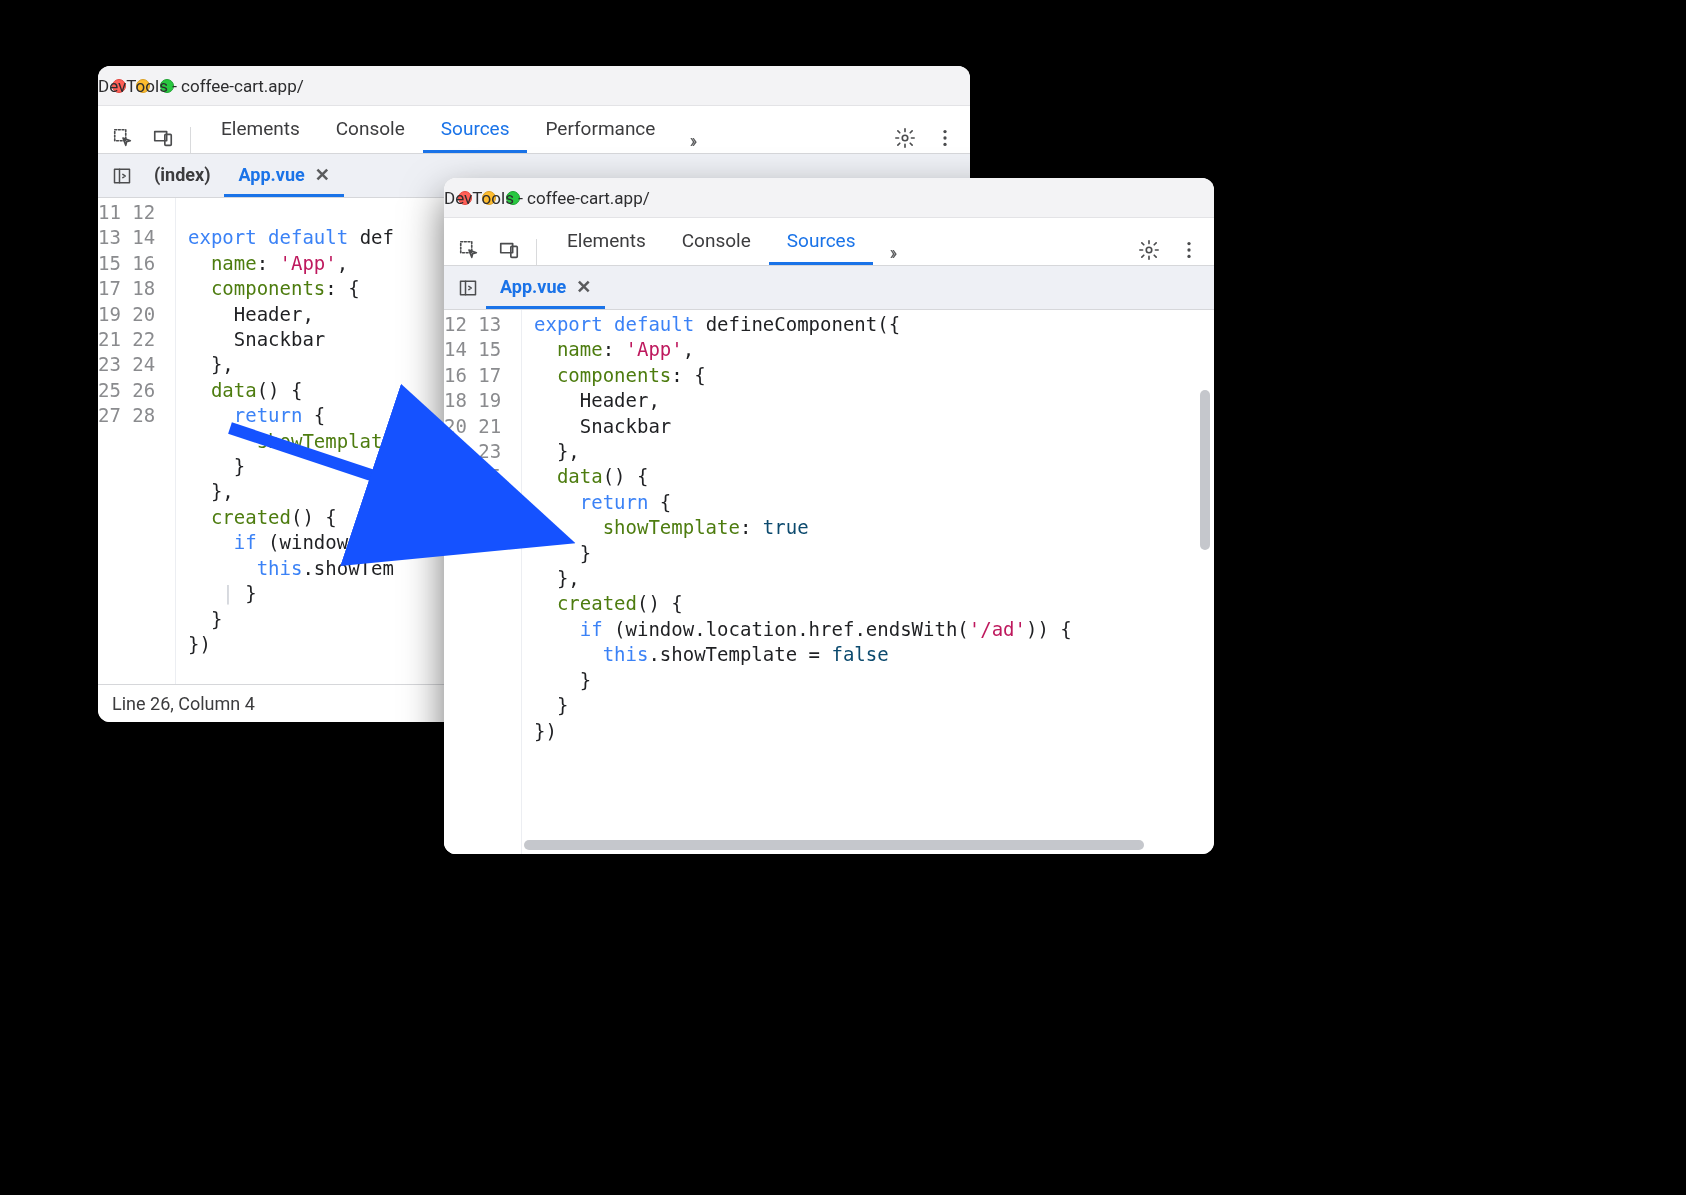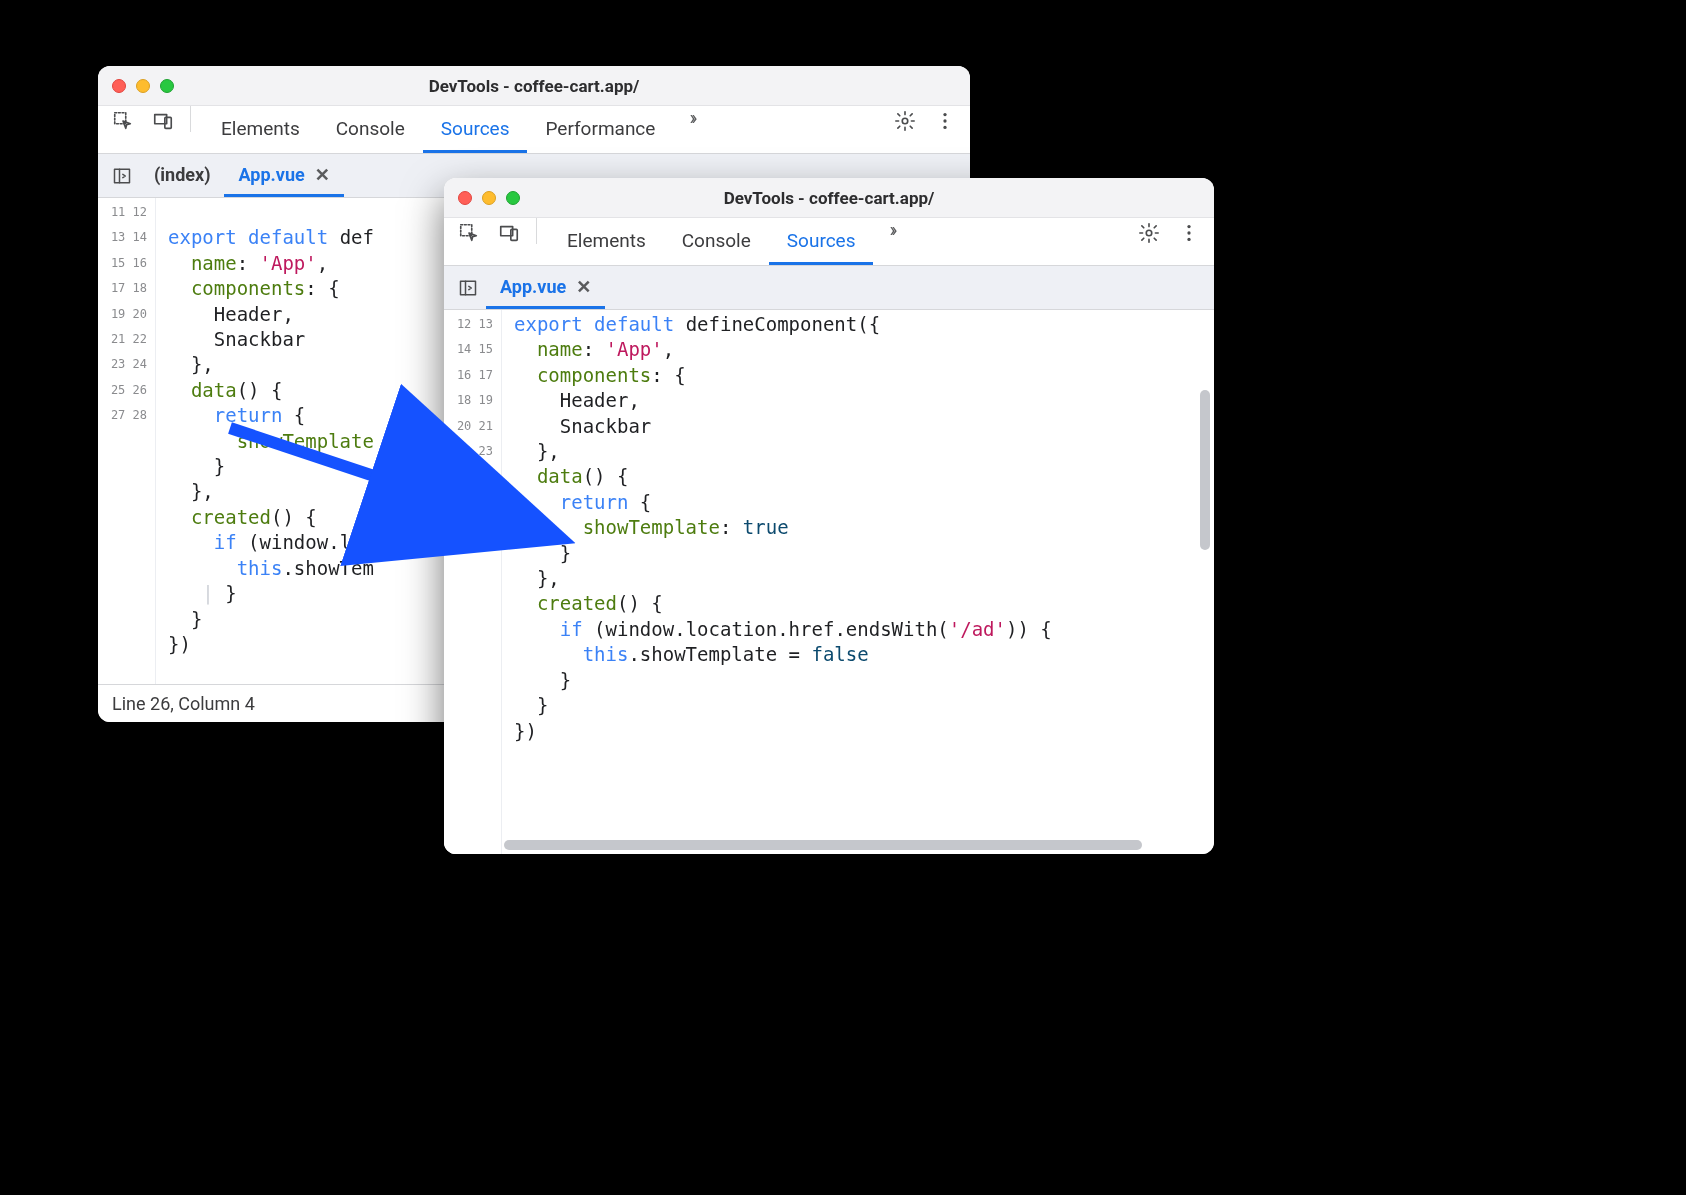--- a/index.html
+++ b/index.html
@@ -41,8 +41,8 @@
   .dot.yellow { background: #febc2e; border: 1px solid #dba023; }
   .dot.green { background: #28c840; border: 1px solid #1fa232; }
   .title {
-    position: absolute; left: 0; right: 0; text-align: center;
-    font-weight: 700; font-size: 17px; color: #2d2d2f;
+    position: absolute; left: 0; right: 0; text-align: left;
+    font-weight: 400; font-size: 17px; color: #2d2d2f;
     pointer-events: none;
   }
   .toolbar {

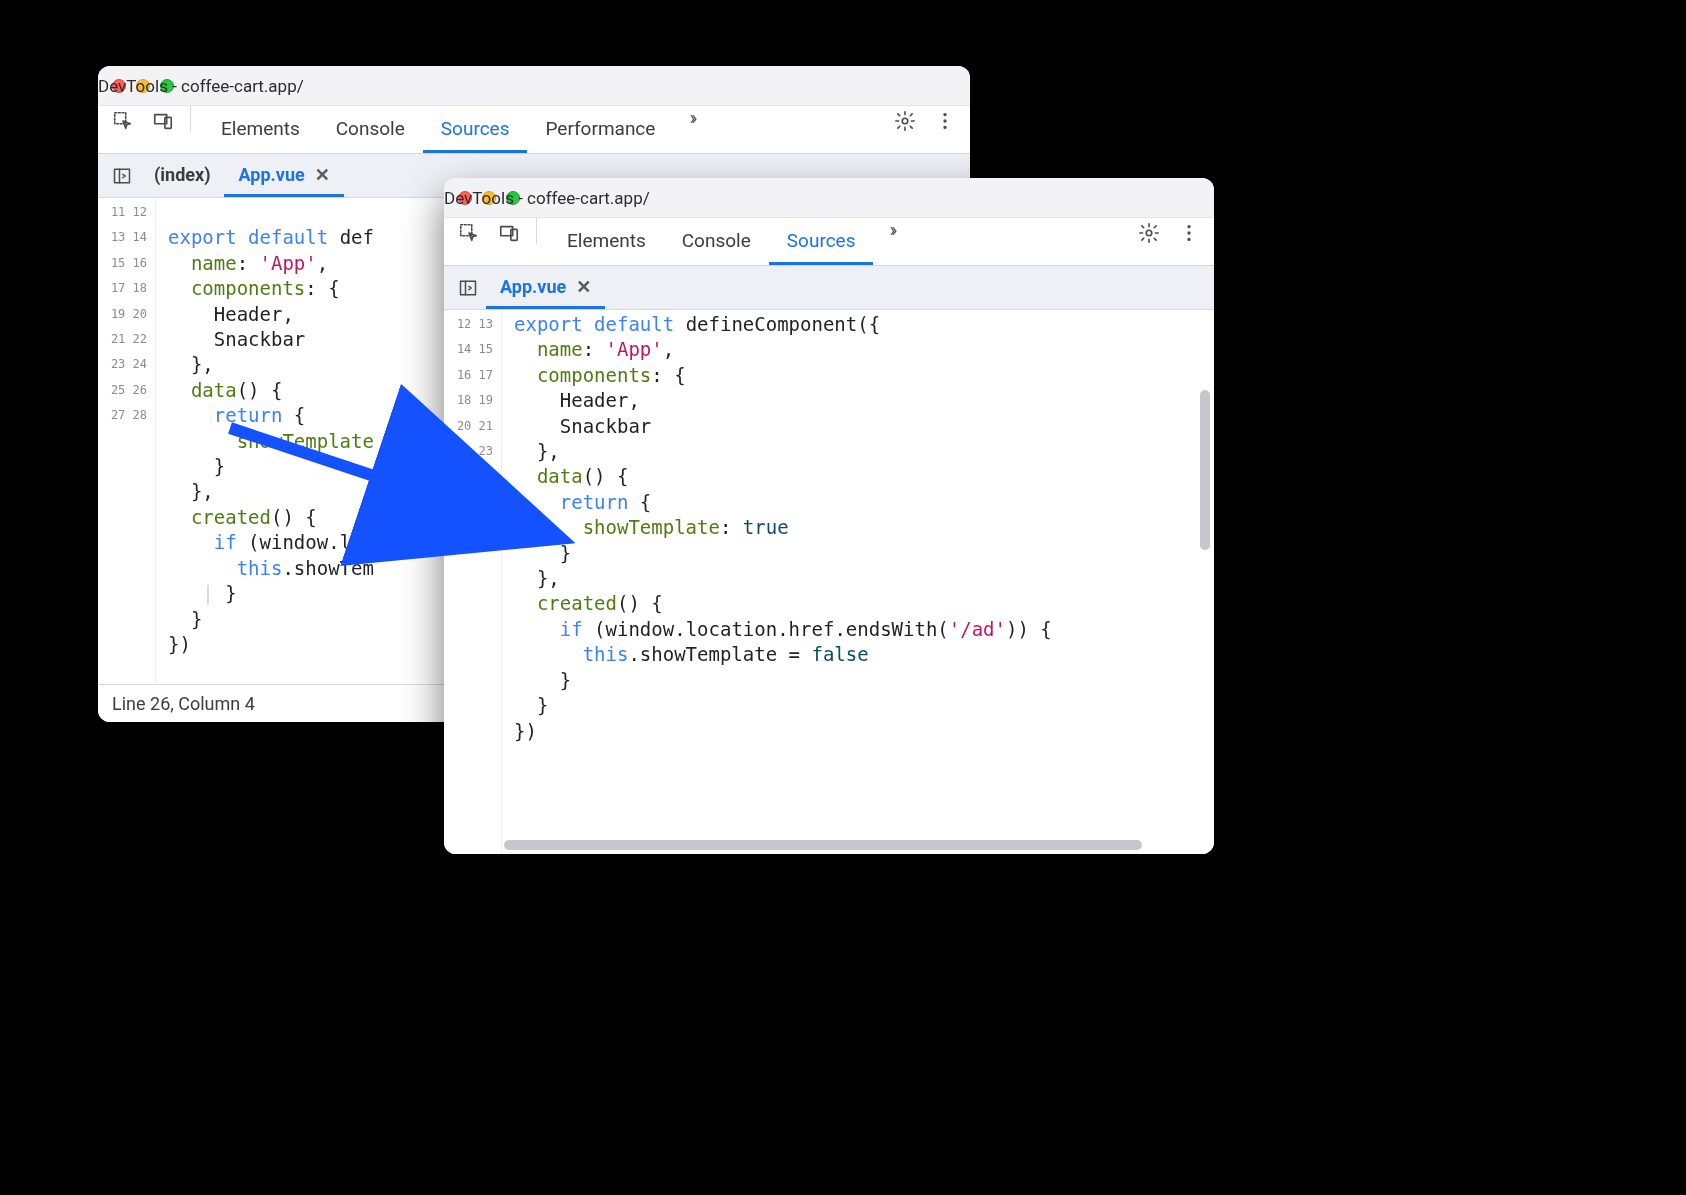--- a/index.html
+++ b/index.html
@@ -47,7 +47,7 @@
   }
   .toolbar {
     height: 48px;
-    display: flex; align-items: flex-start;
+    display: flex; align-items: flex-end;
     padding: 0 10px;
     gap: 10px;
     border-bottom: 1px solid #d6d7da;

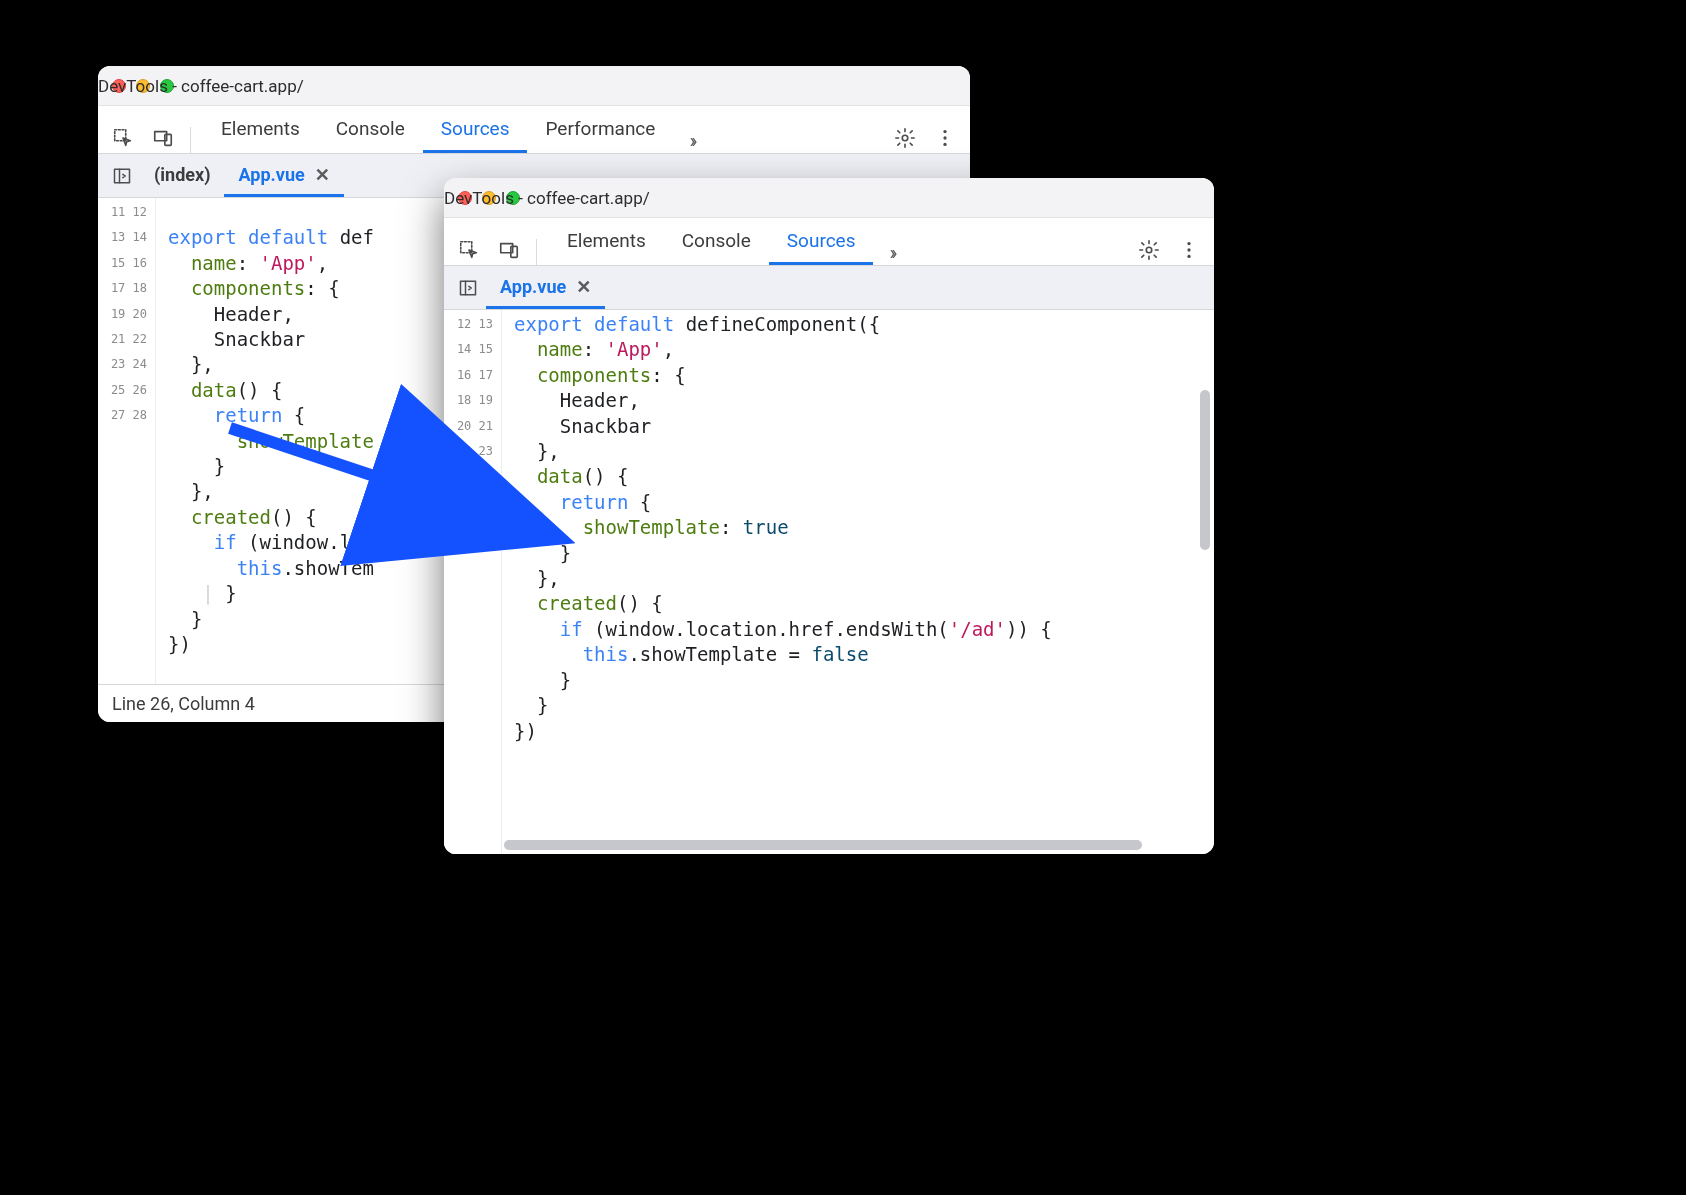--- a/index.html
+++ b/index.html
@@ -94,9 +94,9 @@
     position: relative;
   }
   .gutter {
-    width: 58px; background: #fff; color: #8a8b8e;
+    width: 78px; background: #fff; color: #8a8b8e;
     font-family: ui-monospace, SFMono-Regular, Menlo, Consolas, monospace;
-    font-size: 12px; text-align: right; padding: 2px 8px 0 0;
+    font-size: 19px; text-align: left; padding: 2px 8px 0 0;
     border-right: 1px solid #eceef2;
     line-height: 25.4px;
   }

